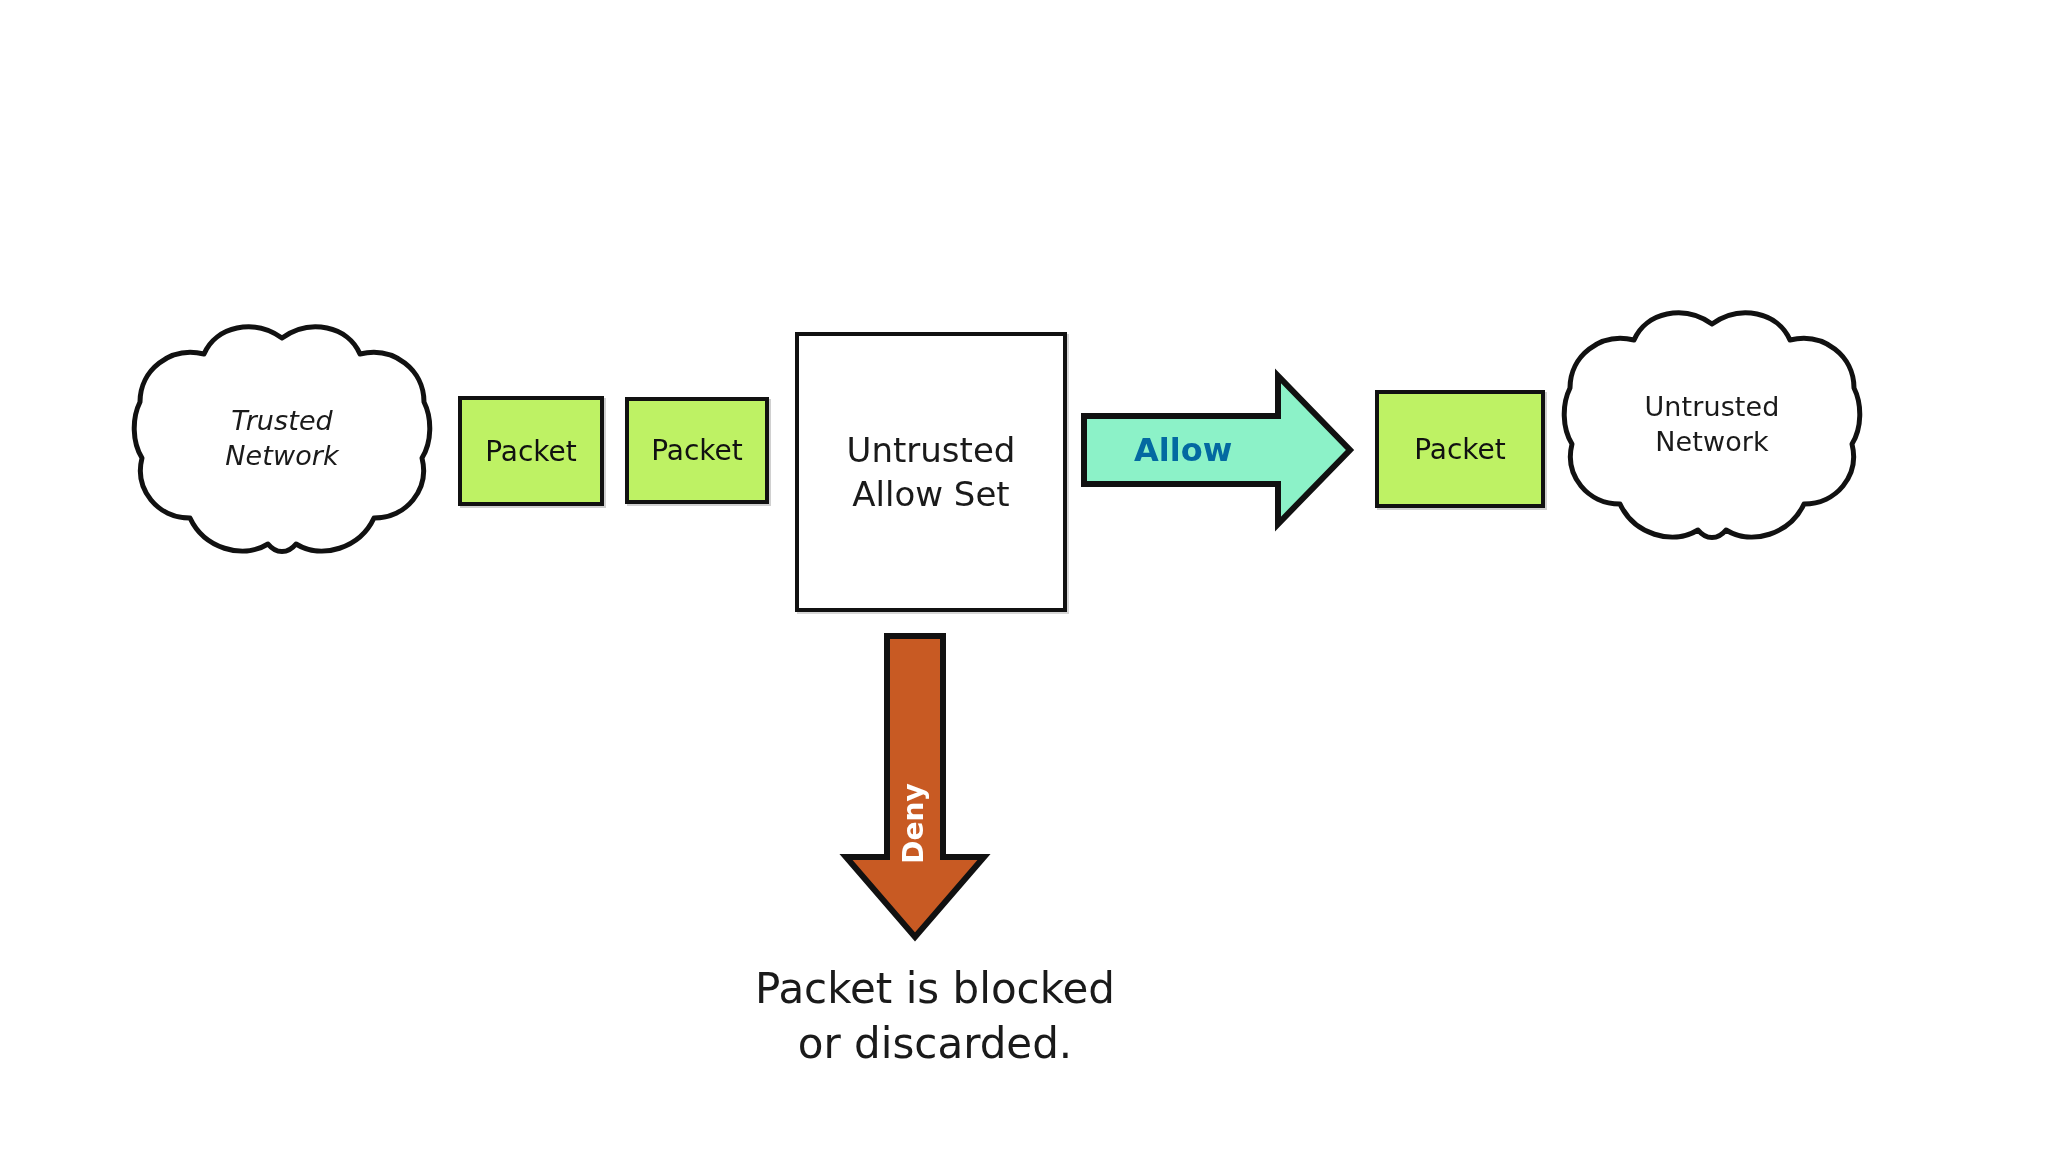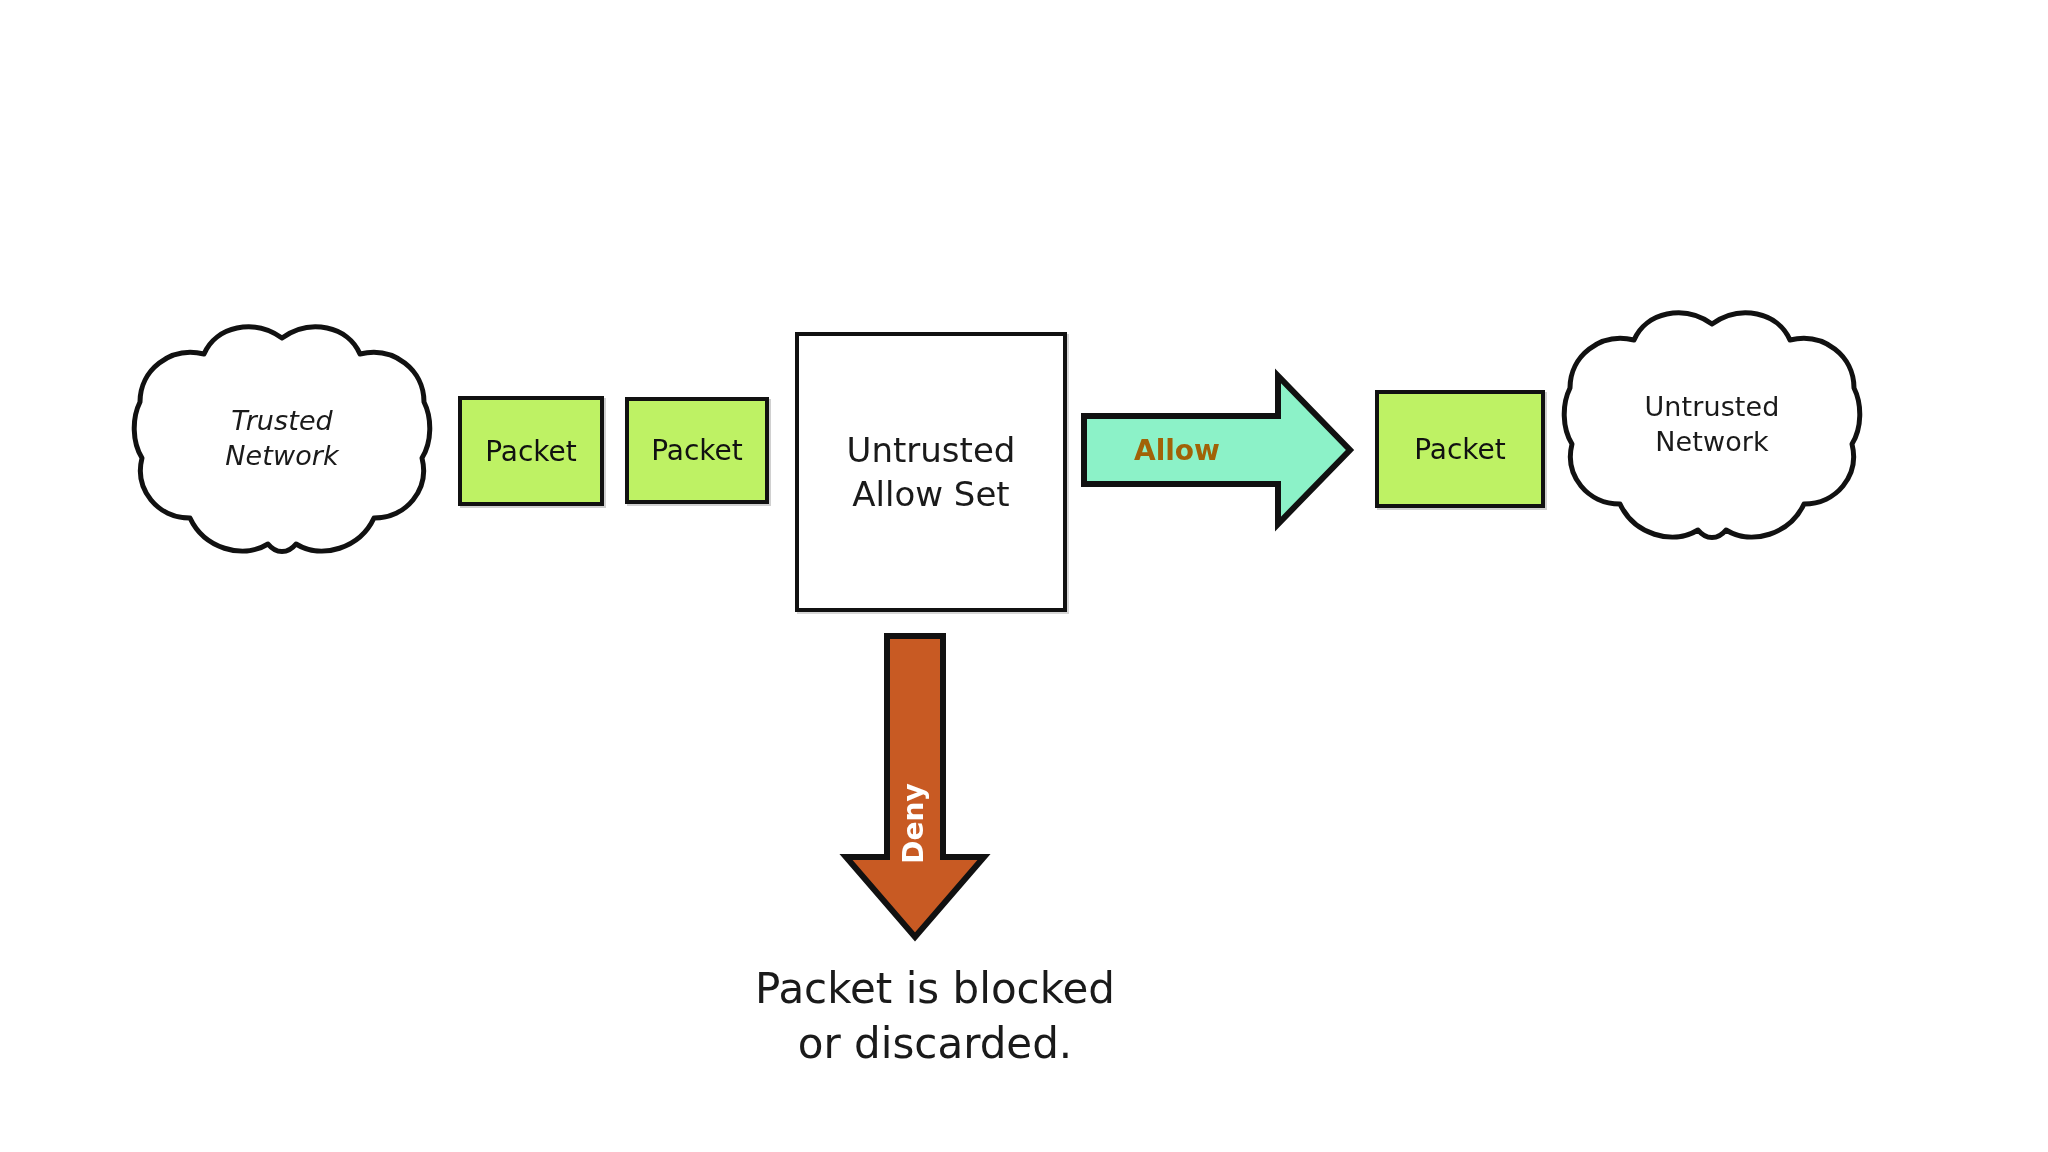--- a/index.html
+++ b/index.html
@@ -97,9 +97,9 @@
     justify-content: flex-start;
     padding-left: 52px;
     box-sizing: border-box;
-    font-size: 28px;
+    font-size: 32px;
     font-weight: bold;
-    color: #a16207;
+    color: #0369a1;
     pointer-events: none;
   }
 

